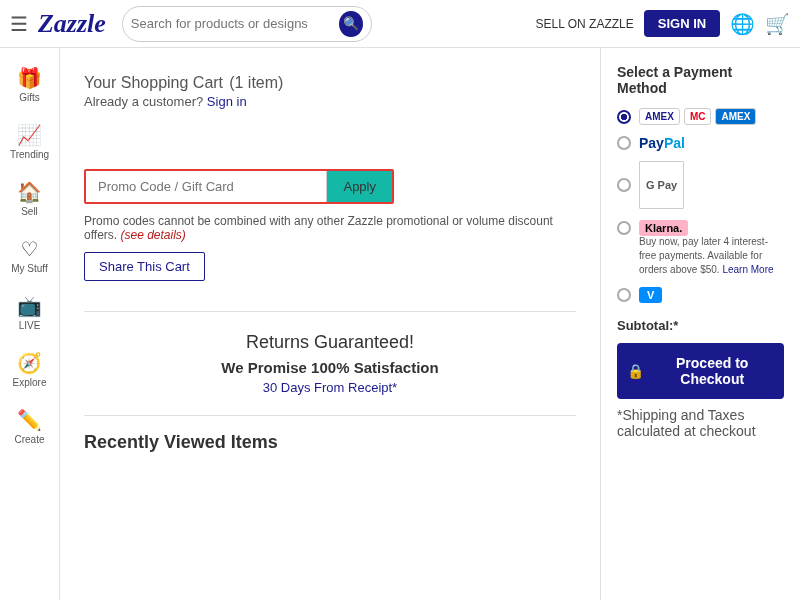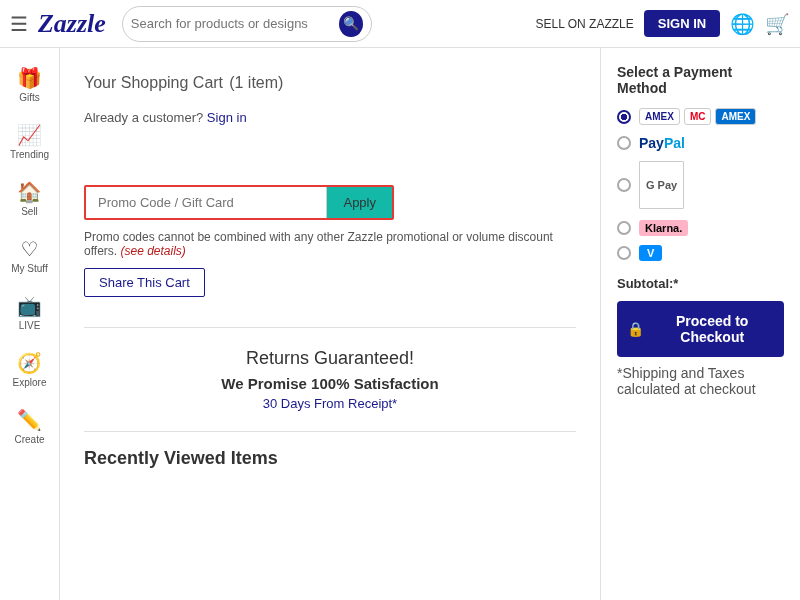--- a/index.html
+++ b/index.html
@@ -100,7 +100,7 @@
       overflow-y: auto;
     }
 
-    .cart-title { font-size: 22px; font-weight: bold; margin-bottom: 16px; }
+    .cart-title { font-size: 22px; font-weight: bold; margin-bottom: 0; }
     .cart-title span { font-size: 16px; font-weight: normal; color: #555; }
     .already-customer { font-size: 13px; color: #555; margin-bottom: 20px; }
     .already-customer a { color: #1a1a8c; text-decoration: none; cursor: pointer; }

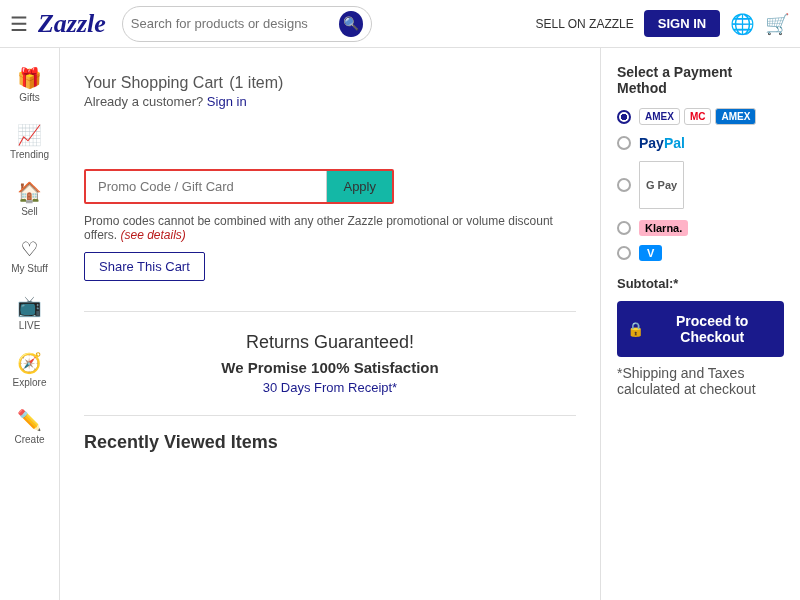--- a/index.html
+++ b/index.html
@@ -377,6 +377,10 @@
         <div class="radio-circle" style="margin-top:2px;flex-shrink:0;"></div>
         <div>
           <span class="klarna-logo">Klarna.</span>
+          <div class="klarna-text">
+            <span>Buy now, pay later 4 interest-free payments. Available for orders above $50.</span>
+            <a>Learn More</a>
+          </div>
         </div>
       </div>
     </div>

